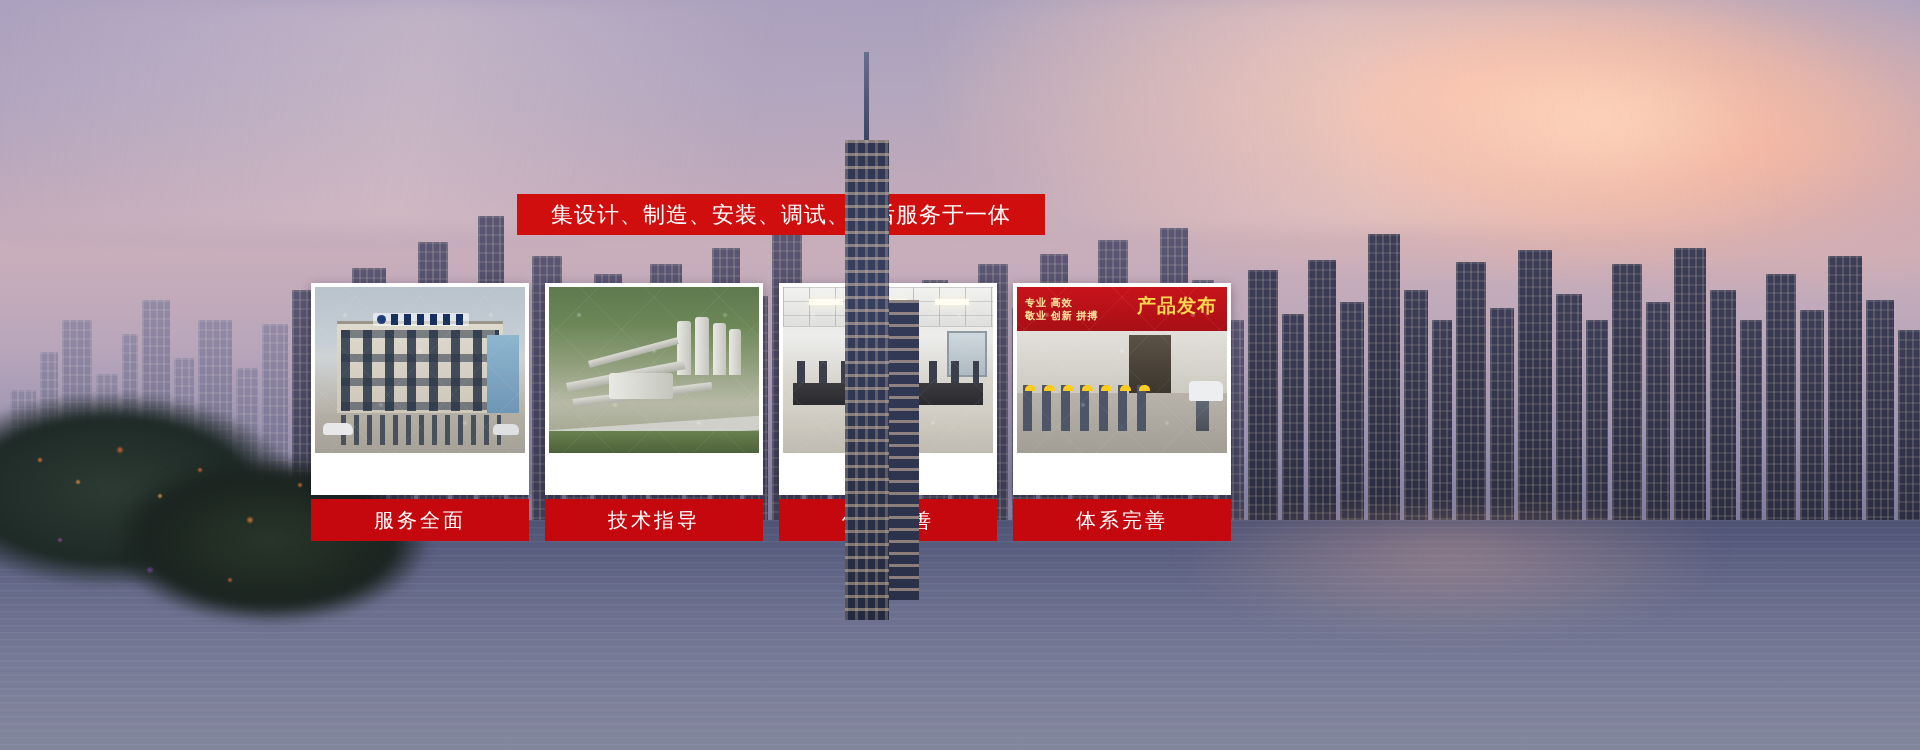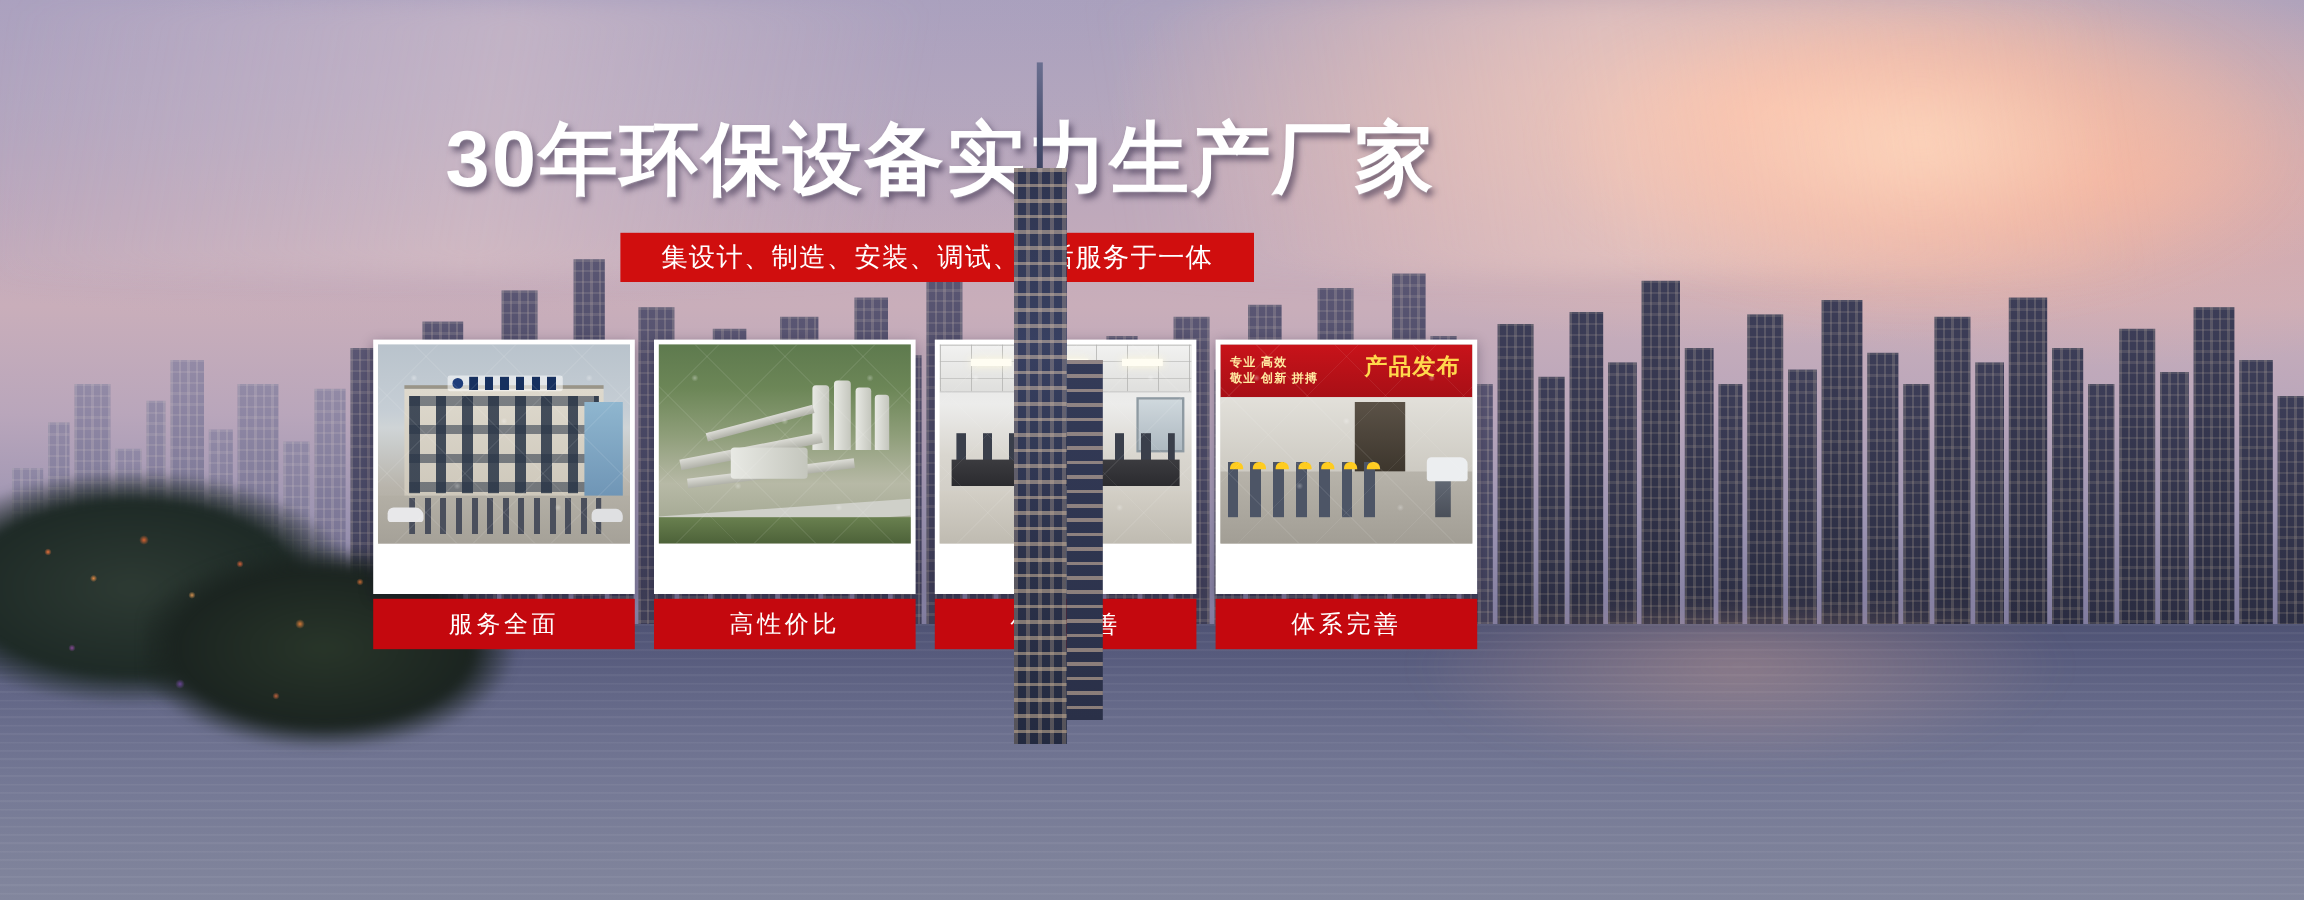--- a/index.html
+++ b/index.html
@@ -304,9 +304,6 @@
   <div class="island2"></div>
   <div class="lights"></div>
 
-  <div class="headline">
-    <span>30年环保设备实力生产厂家</span>
-  </div>
 
   <div class="tower"></div>
   <div class="tower2"></div>

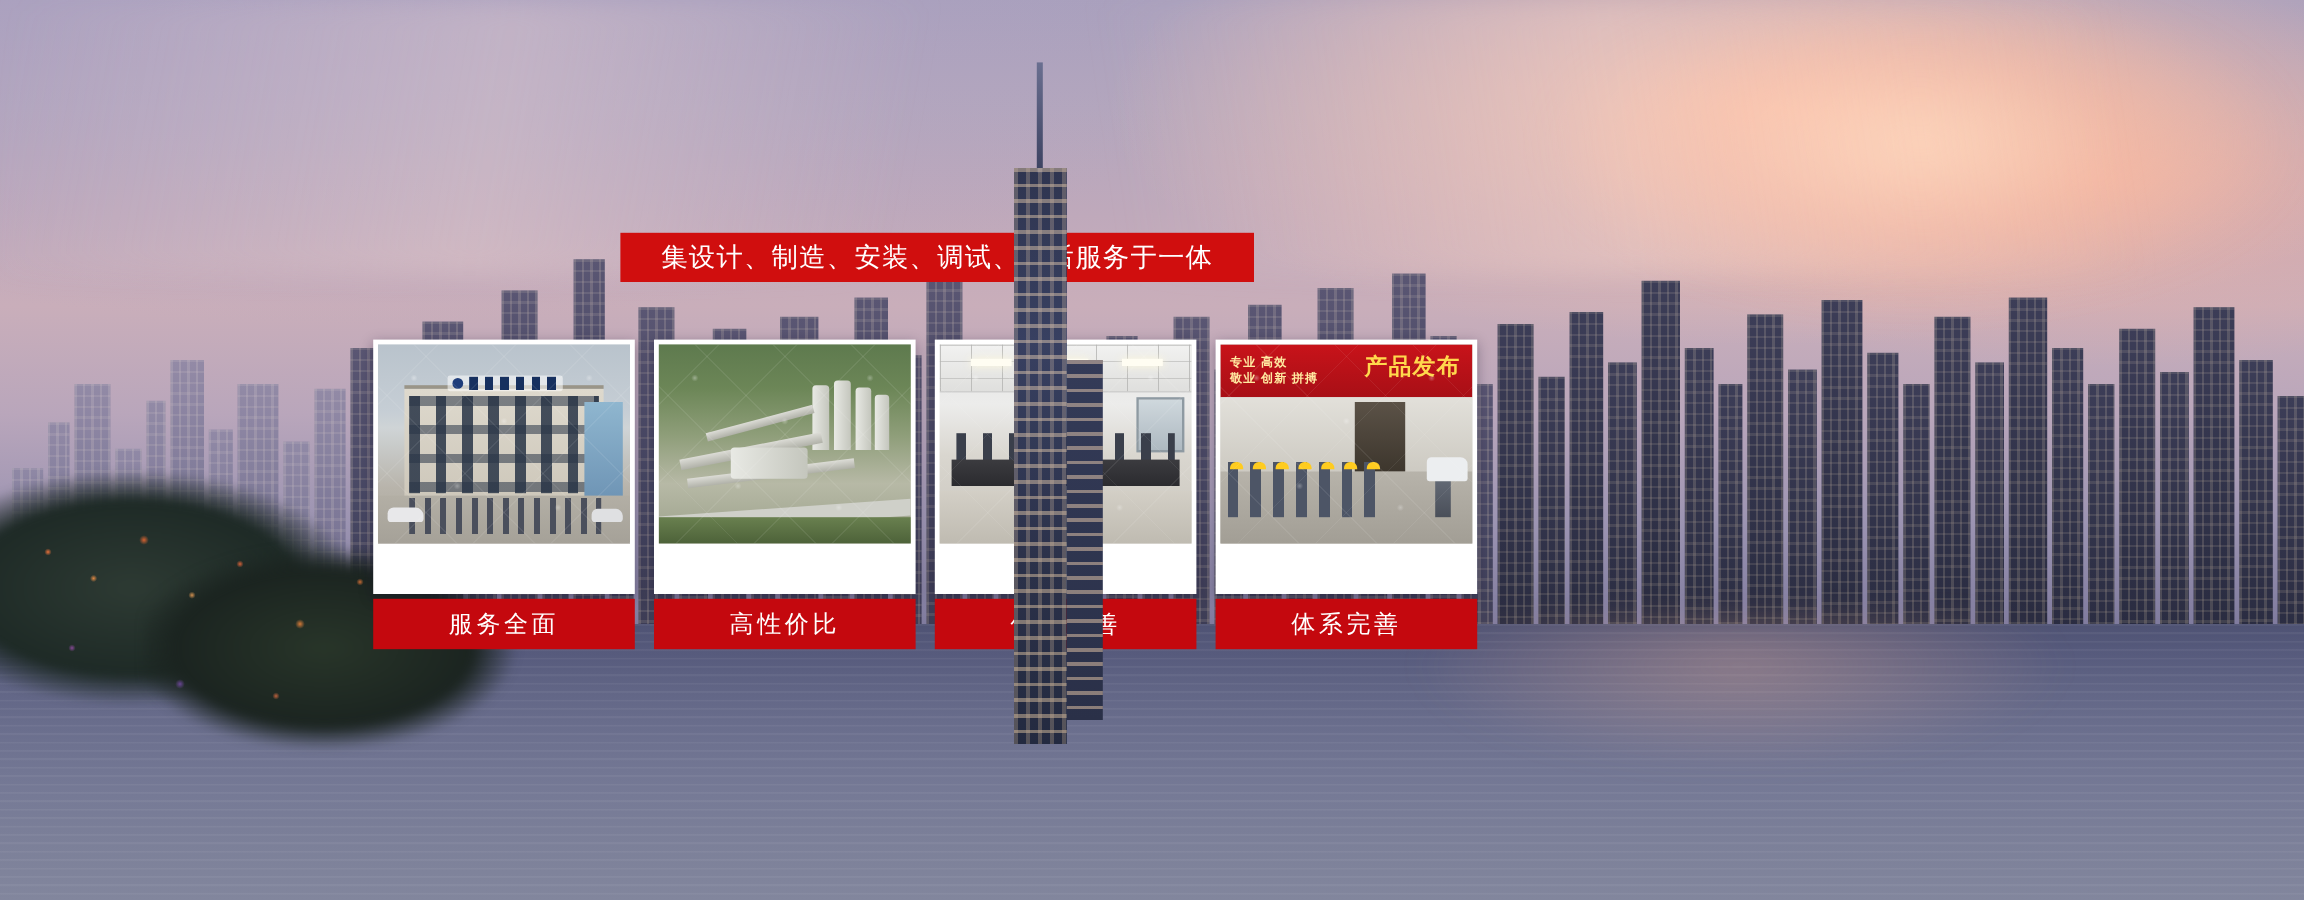--- a/index.html
+++ b/index.html
@@ -347,7 +347,7 @@
         <div class="wm"></div>
           <div class="wmdot"></div>
       </div>
-      <div class="caption-wrap">高性价比</div>
+      <div class="caption-wrap">技术指导</div>
     </div>
 
     <div class="card">

